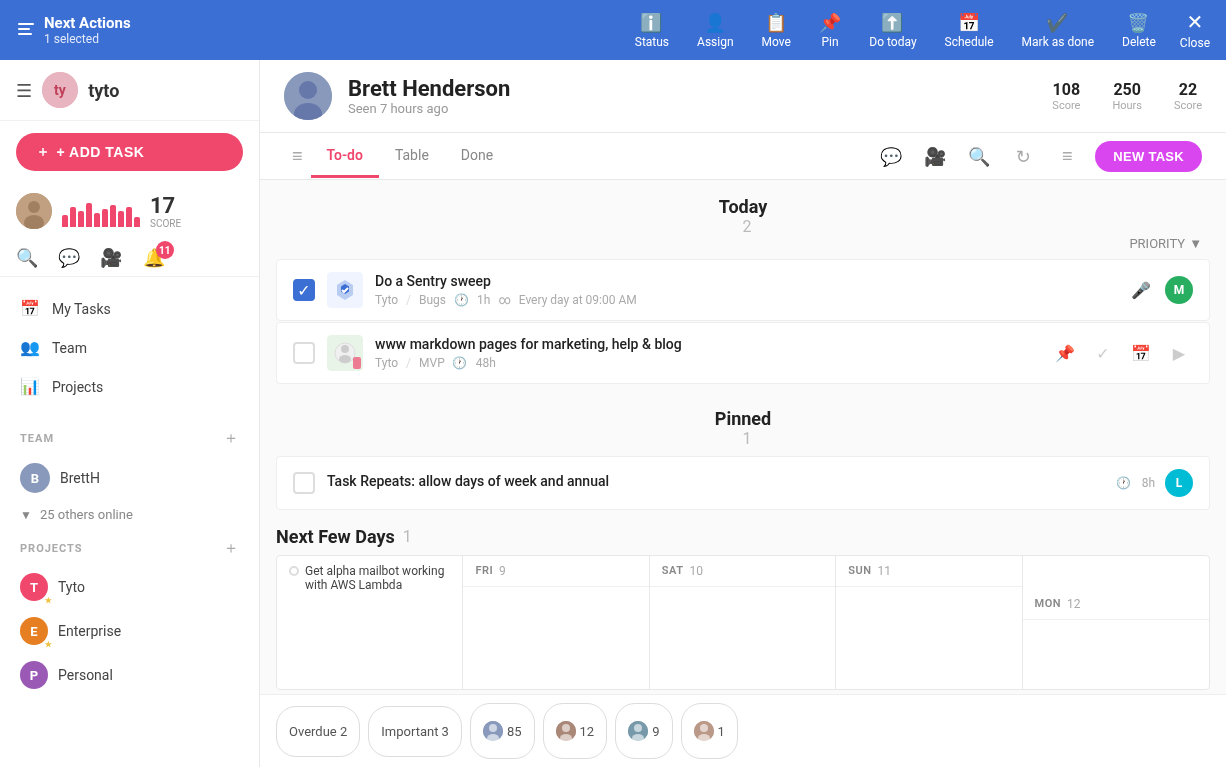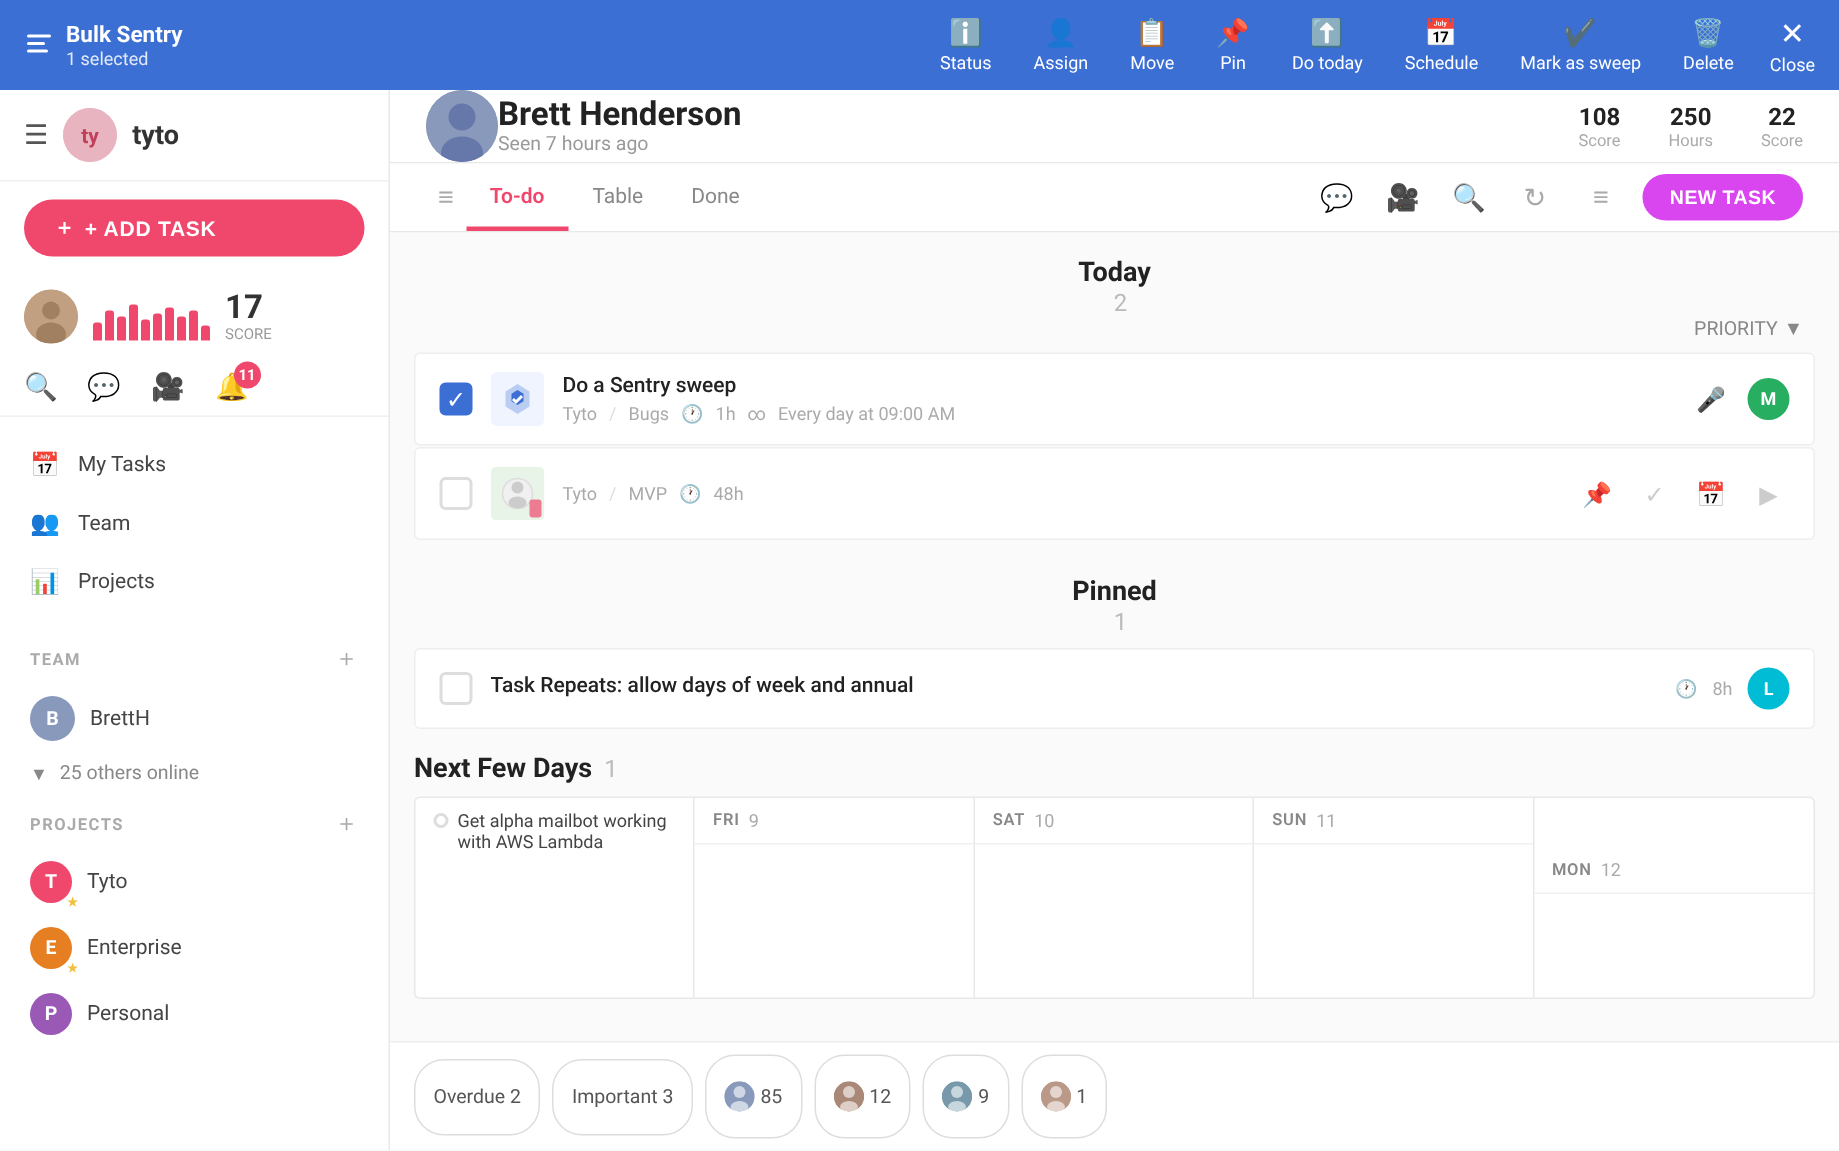--- a/index.html
+++ b/index.html
@@ -162,7 +162,7 @@
         <rect x="2" y="13" width="14" height="2" rx="1"></rect>
     </svg>
     <div>
-      <div class="bulk-bar-title">Bulk Sentry</div>
+      <div class="bulk-bar-title">Next Actions</div>
       <div class="bulk-bar-sub">1 selected</div>
     </div>
   </div>

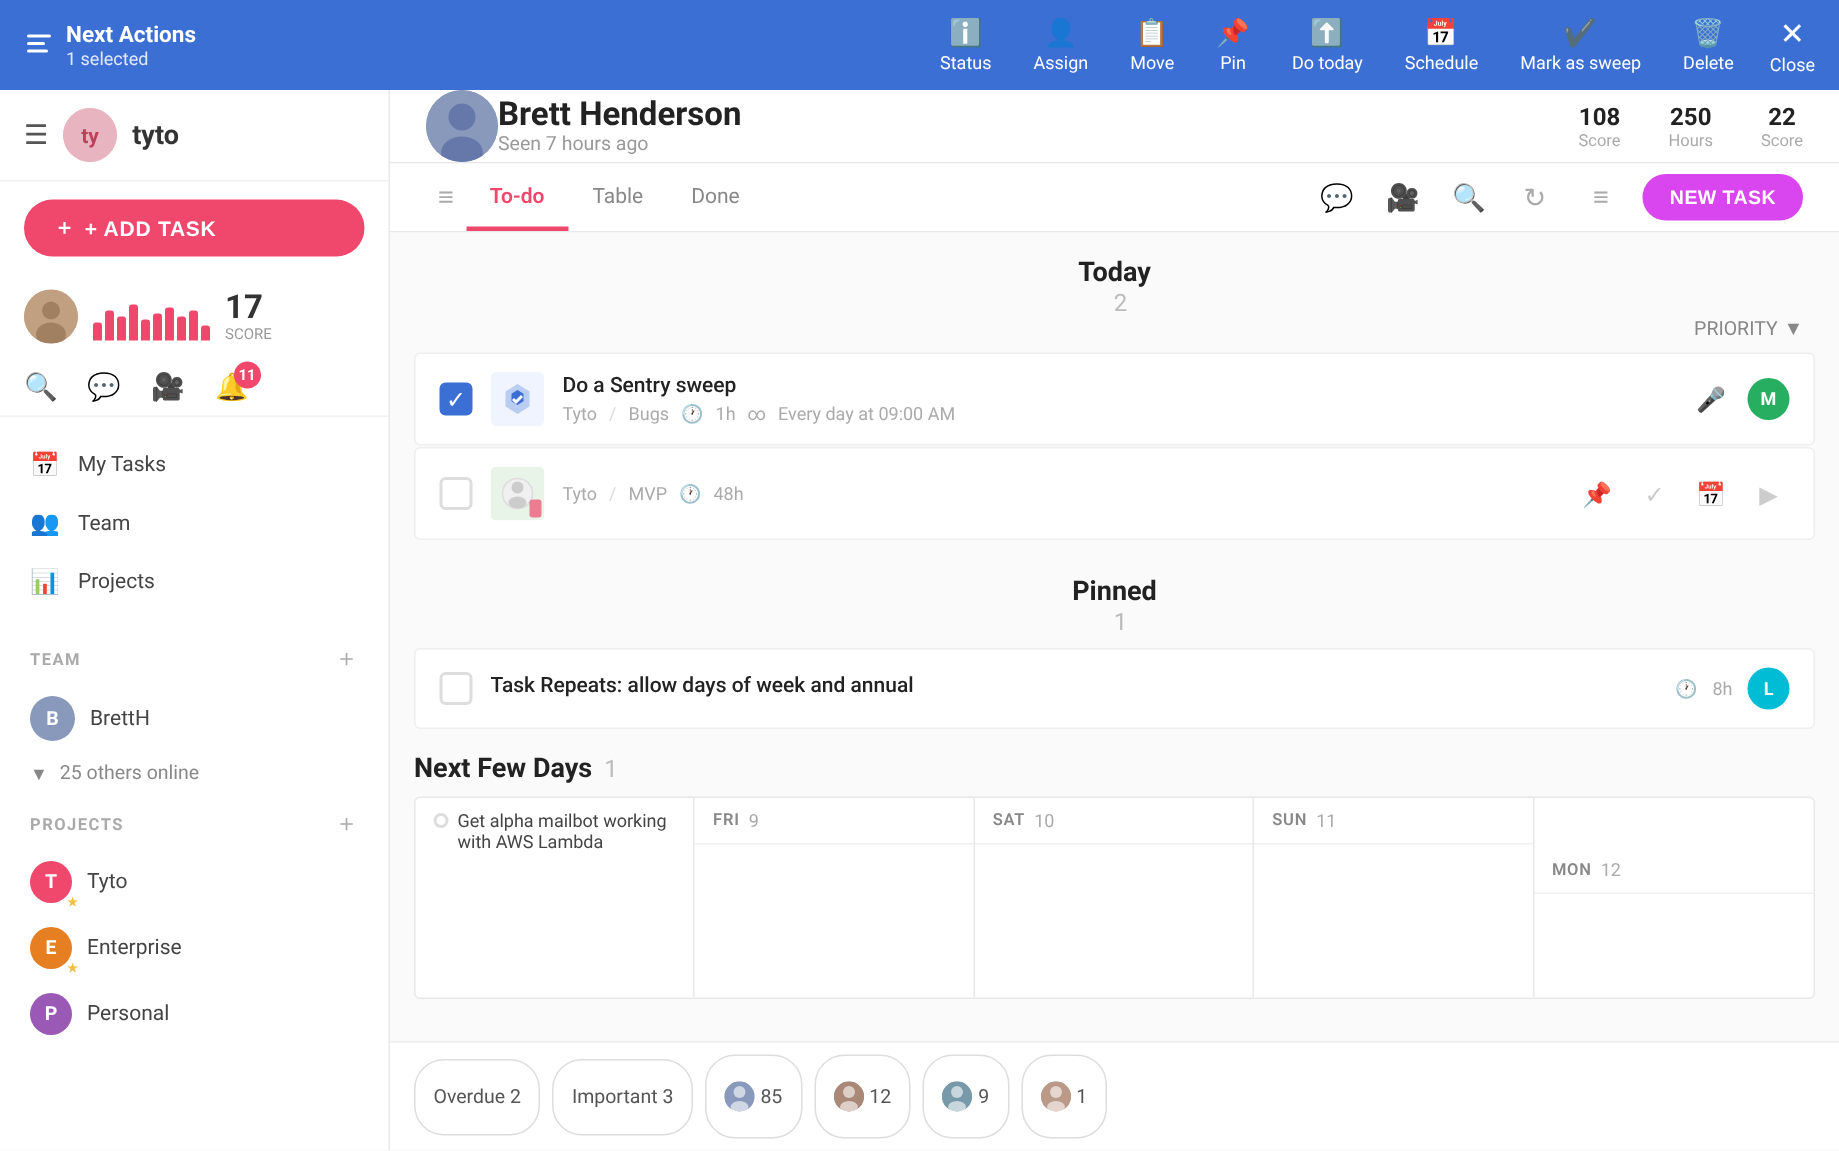--- a/index.html
+++ b/index.html
@@ -193,7 +193,7 @@
     </div>
     <div class="bulk-action-item">
       <span class="bulk-action-icon">✔️</span>
-      <span>Mark as sweep</span>
+      <span>Mark as done</span>
     </div>
     <div class="bulk-action-item">
       <span class="bulk-action-icon">🗑️</span>

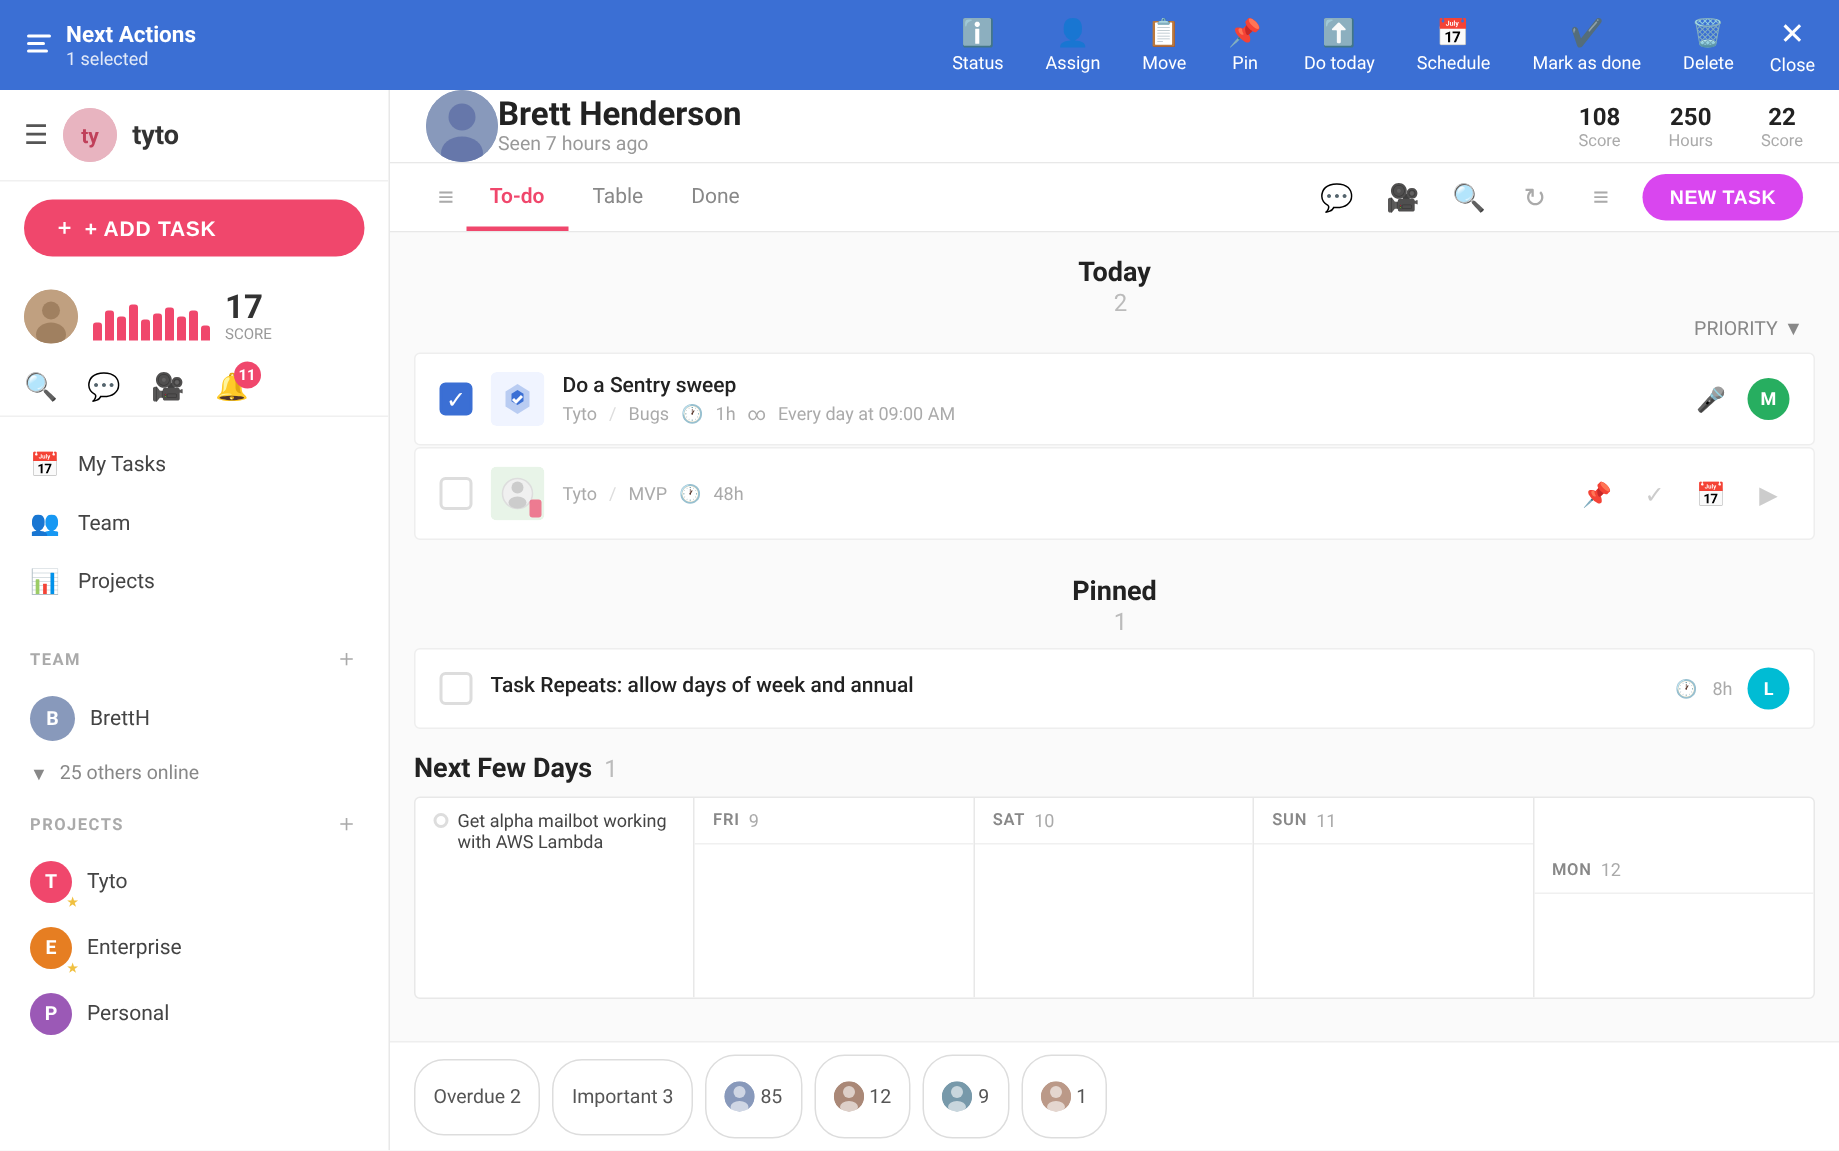--- a/index.html
+++ b/index.html
@@ -87,7 +87,7 @@
     .content { flex: 1; display: flex; flex-direction: column; overflow: hidden; }
 
     
-    .profile-header { background: white; border-bottom: 1px solid #e8e8e8; padding: 0 24px; display: flex; align-items: center; flex-shrink: 0; }
+    .profile-header { background: white; border-bottom: 1px solid #e8e8e8; padding: 12px 24px; display: flex; align-items: center; gap: 16px; flex-shrink: 0; }
     .profile-avatar { width: 48px; height: 48px; border-radius: 50%; background: #8899bb; overflow: hidden; }
     .profile-info { flex: 1; }
     .profile-name { font-size: 22px; font-weight: 700; color: #222; }

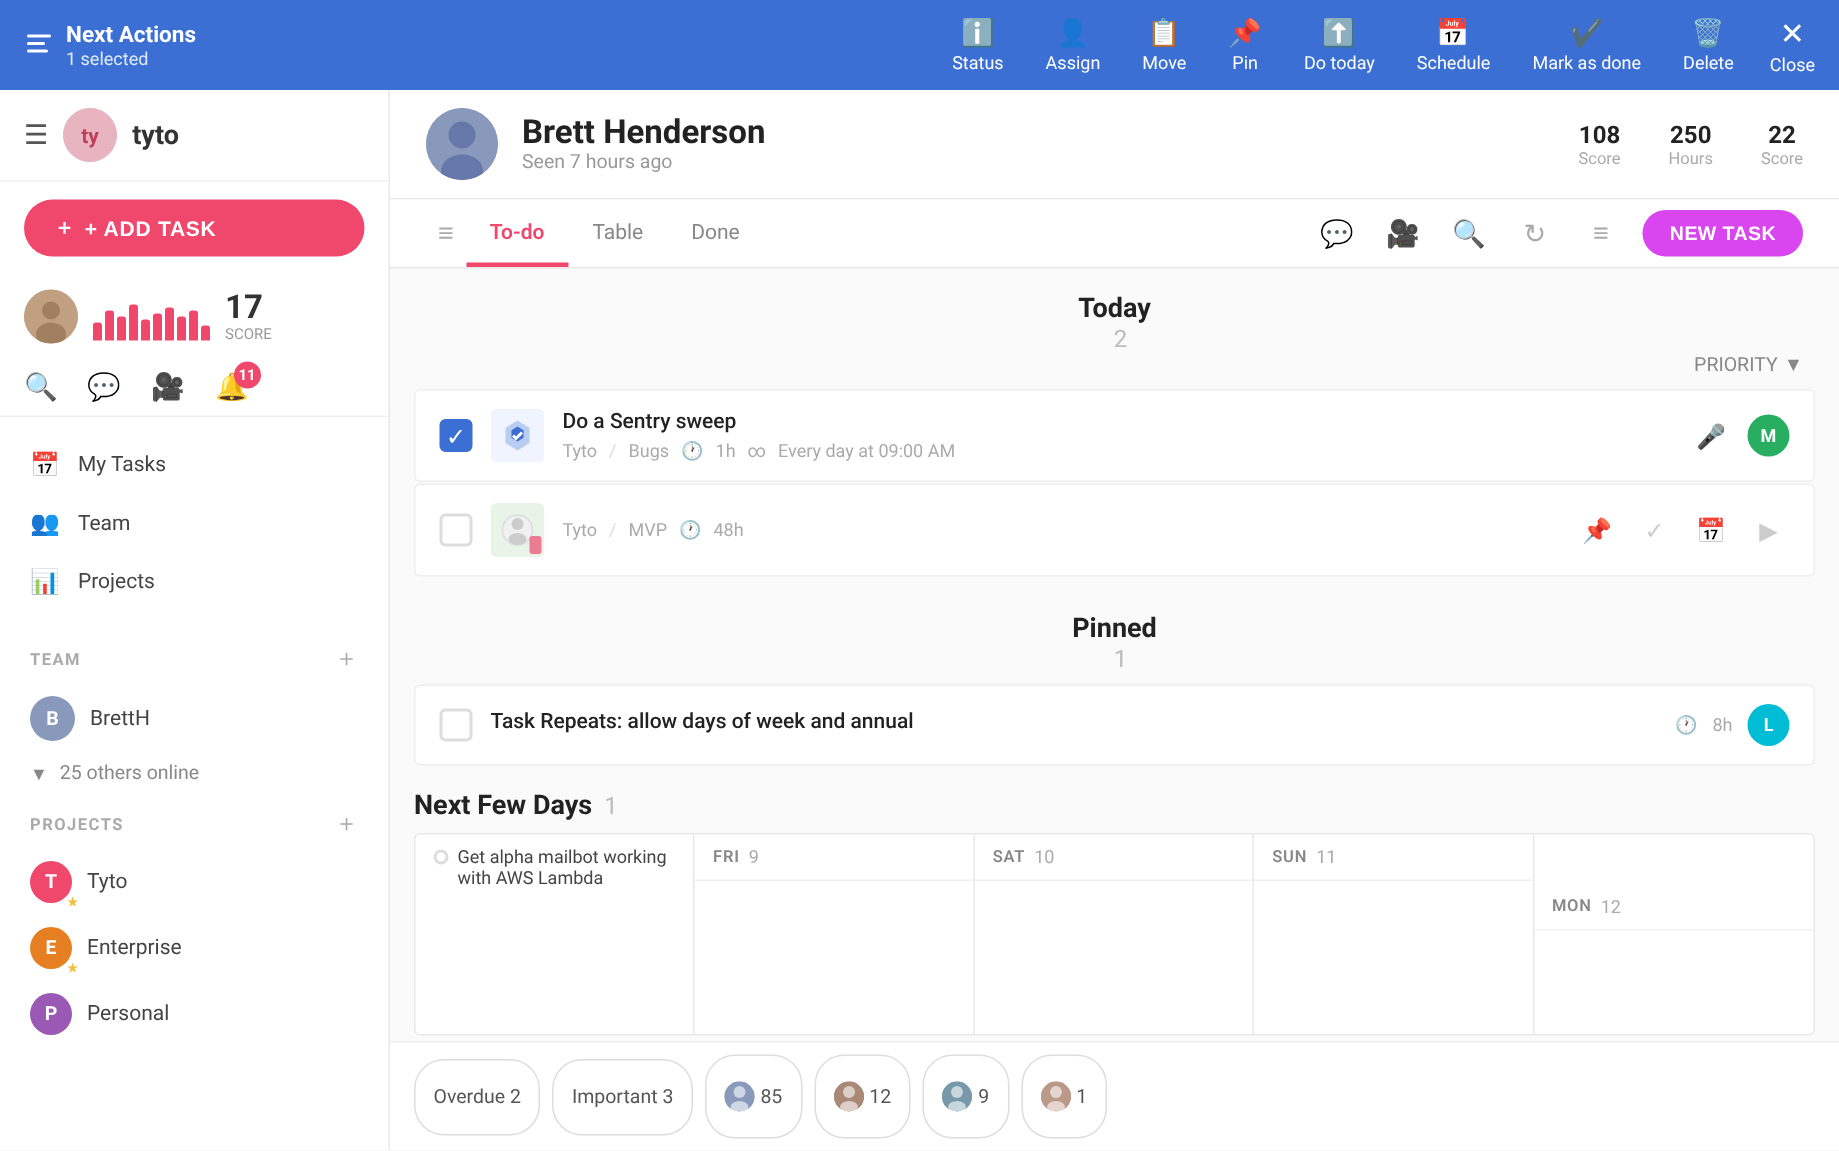--- a/index.html
+++ b/index.html
@@ -403,6 +403,7 @@
           </svg>
         </div>
         <div class="task-info">
+          <div class="task-title">www markdown pages for marketing, help &amp; blog</div>
           <div class="task-meta">
             <span>Tyto</span>
             <span class="task-meta-sep">/</span>

